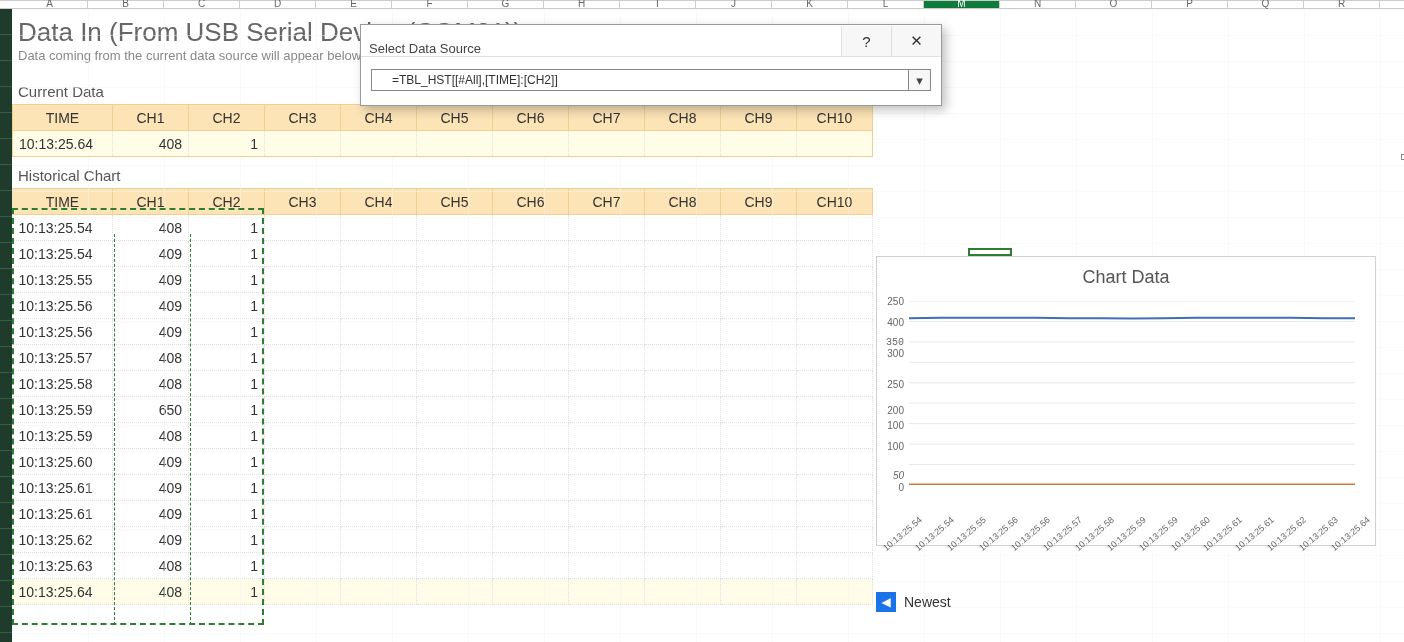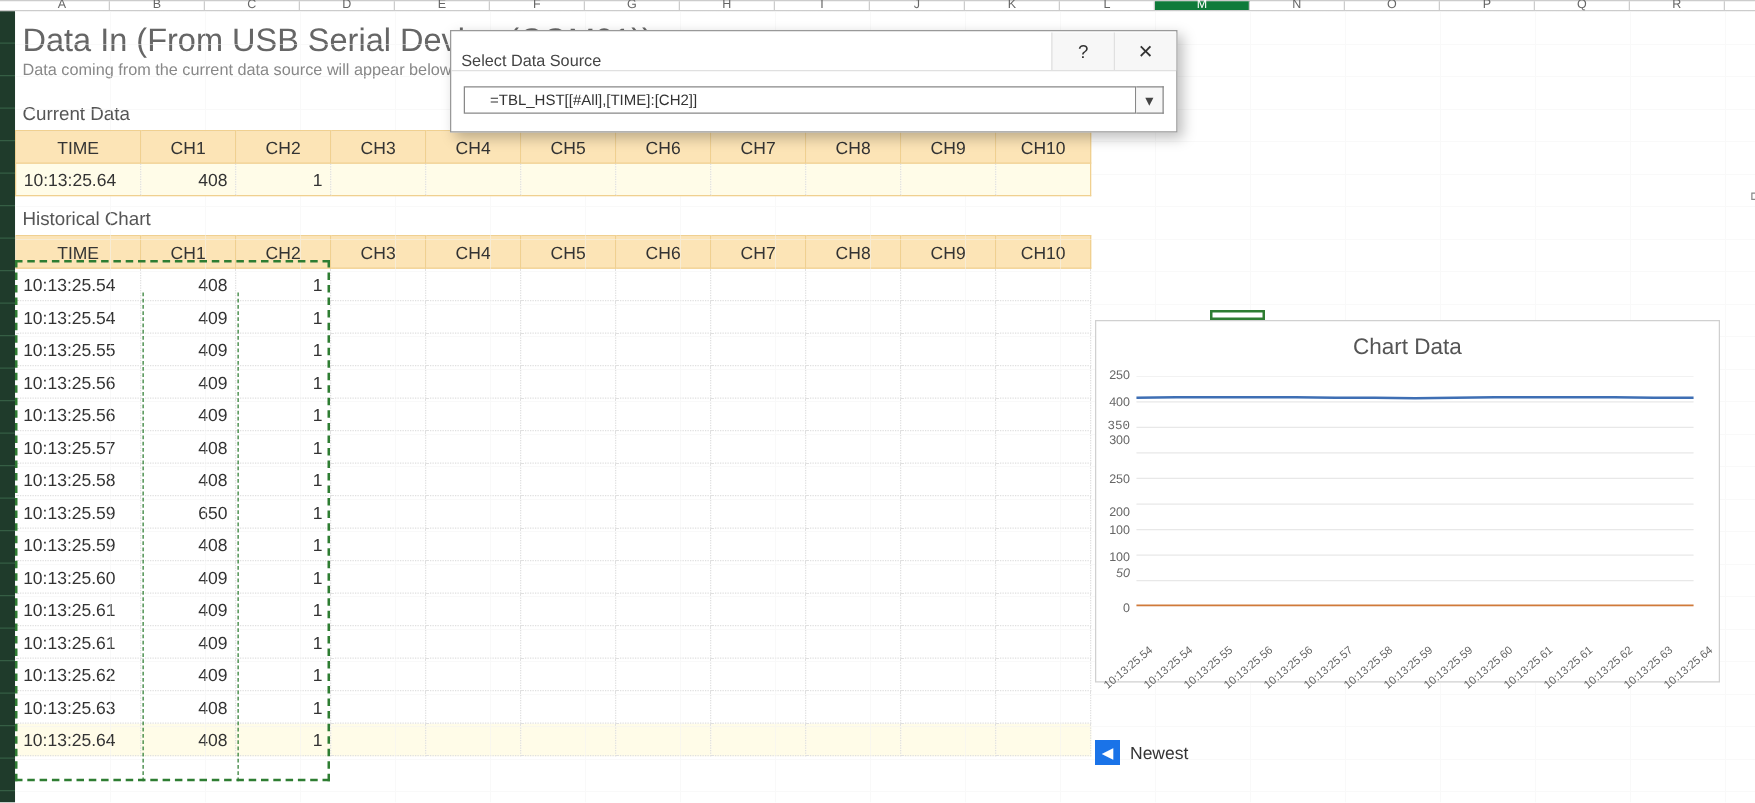--- a/index.html
+++ b/index.html
@@ -592,7 +592,7 @@
   <div class="chart-title">Chart Data</div>
   <div class="y-axis" id="y-axis">
       <div class="y-tick" style="top: 186px;">0</div>
-      <div class="y-tick" style="top: 158px; font-style: italic;">50</div>
+      <div class="y-tick" style="top: 174px; font-style: italic;">50</div>
       <div class="y-tick" style="top: 144.667px;">100</div>
       <div class="y-tick" style="top: 124px;">100</div>
       <div class="y-tick" style="top: 109px;">200</div>

